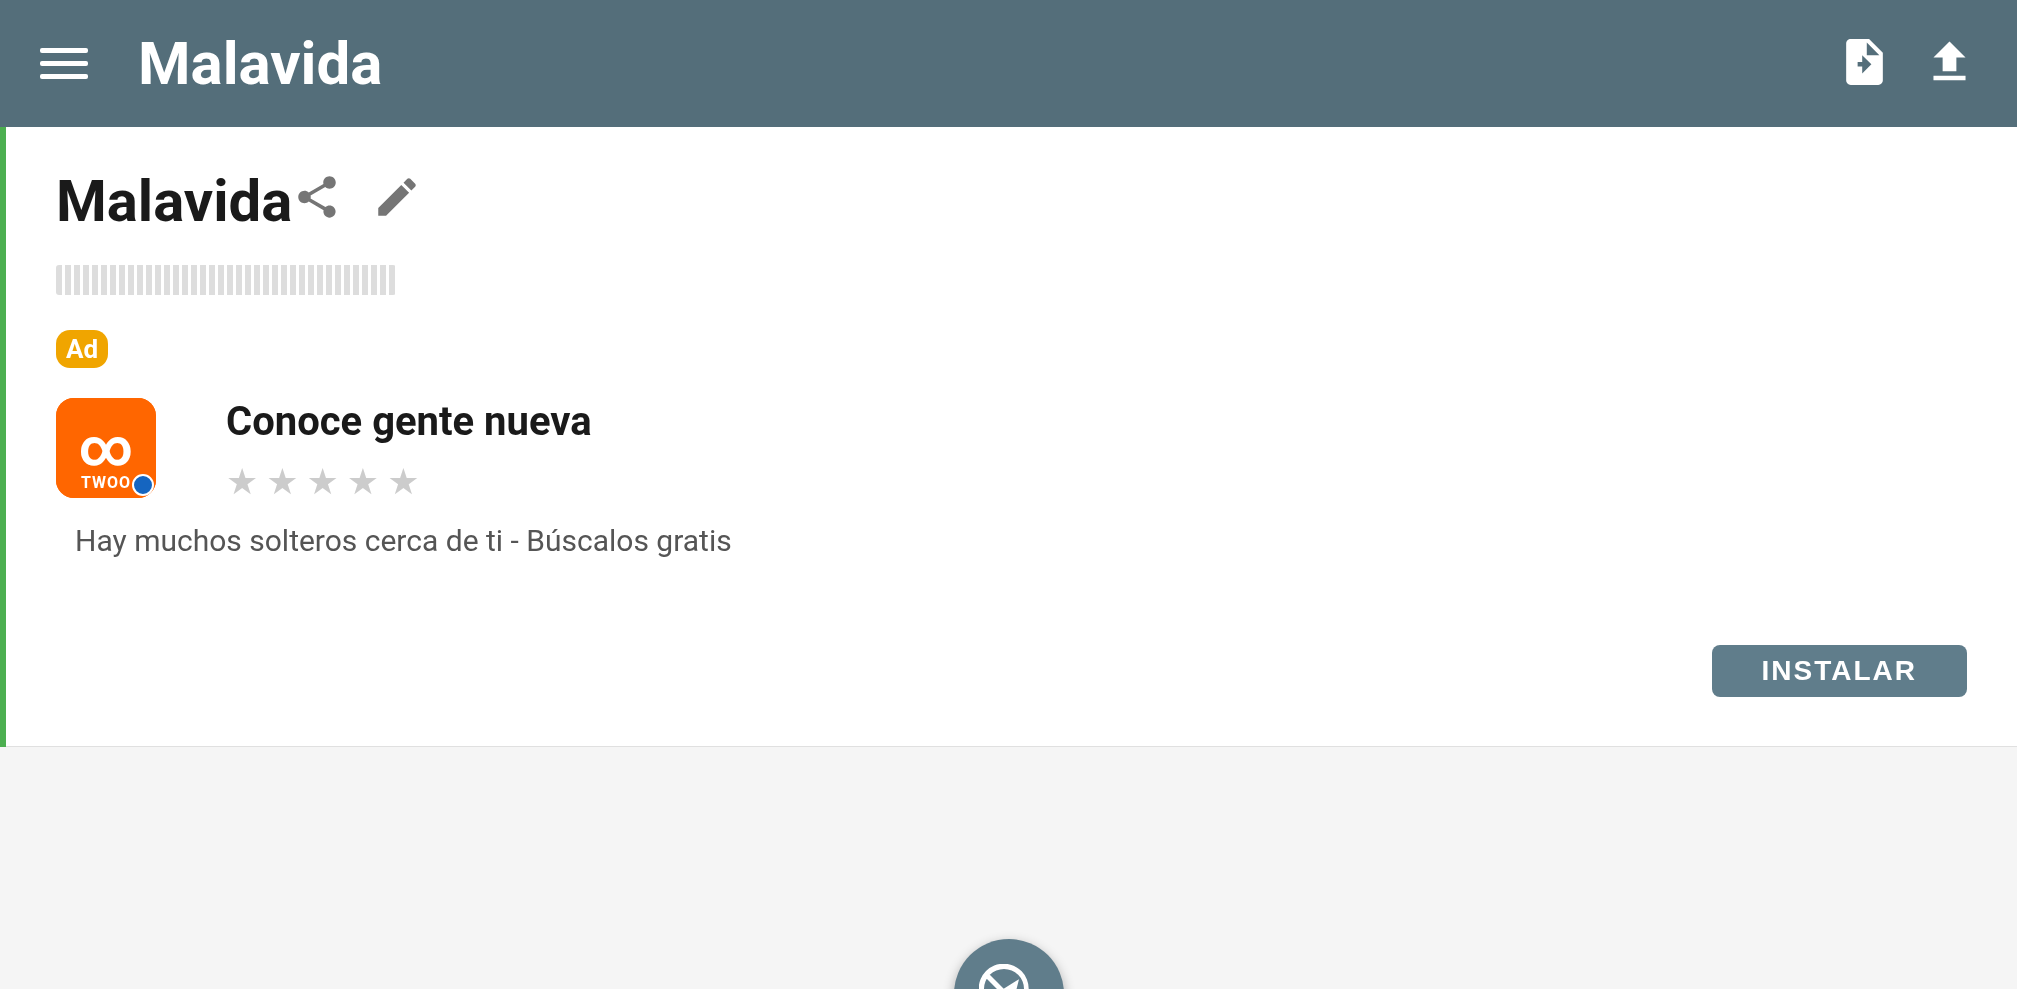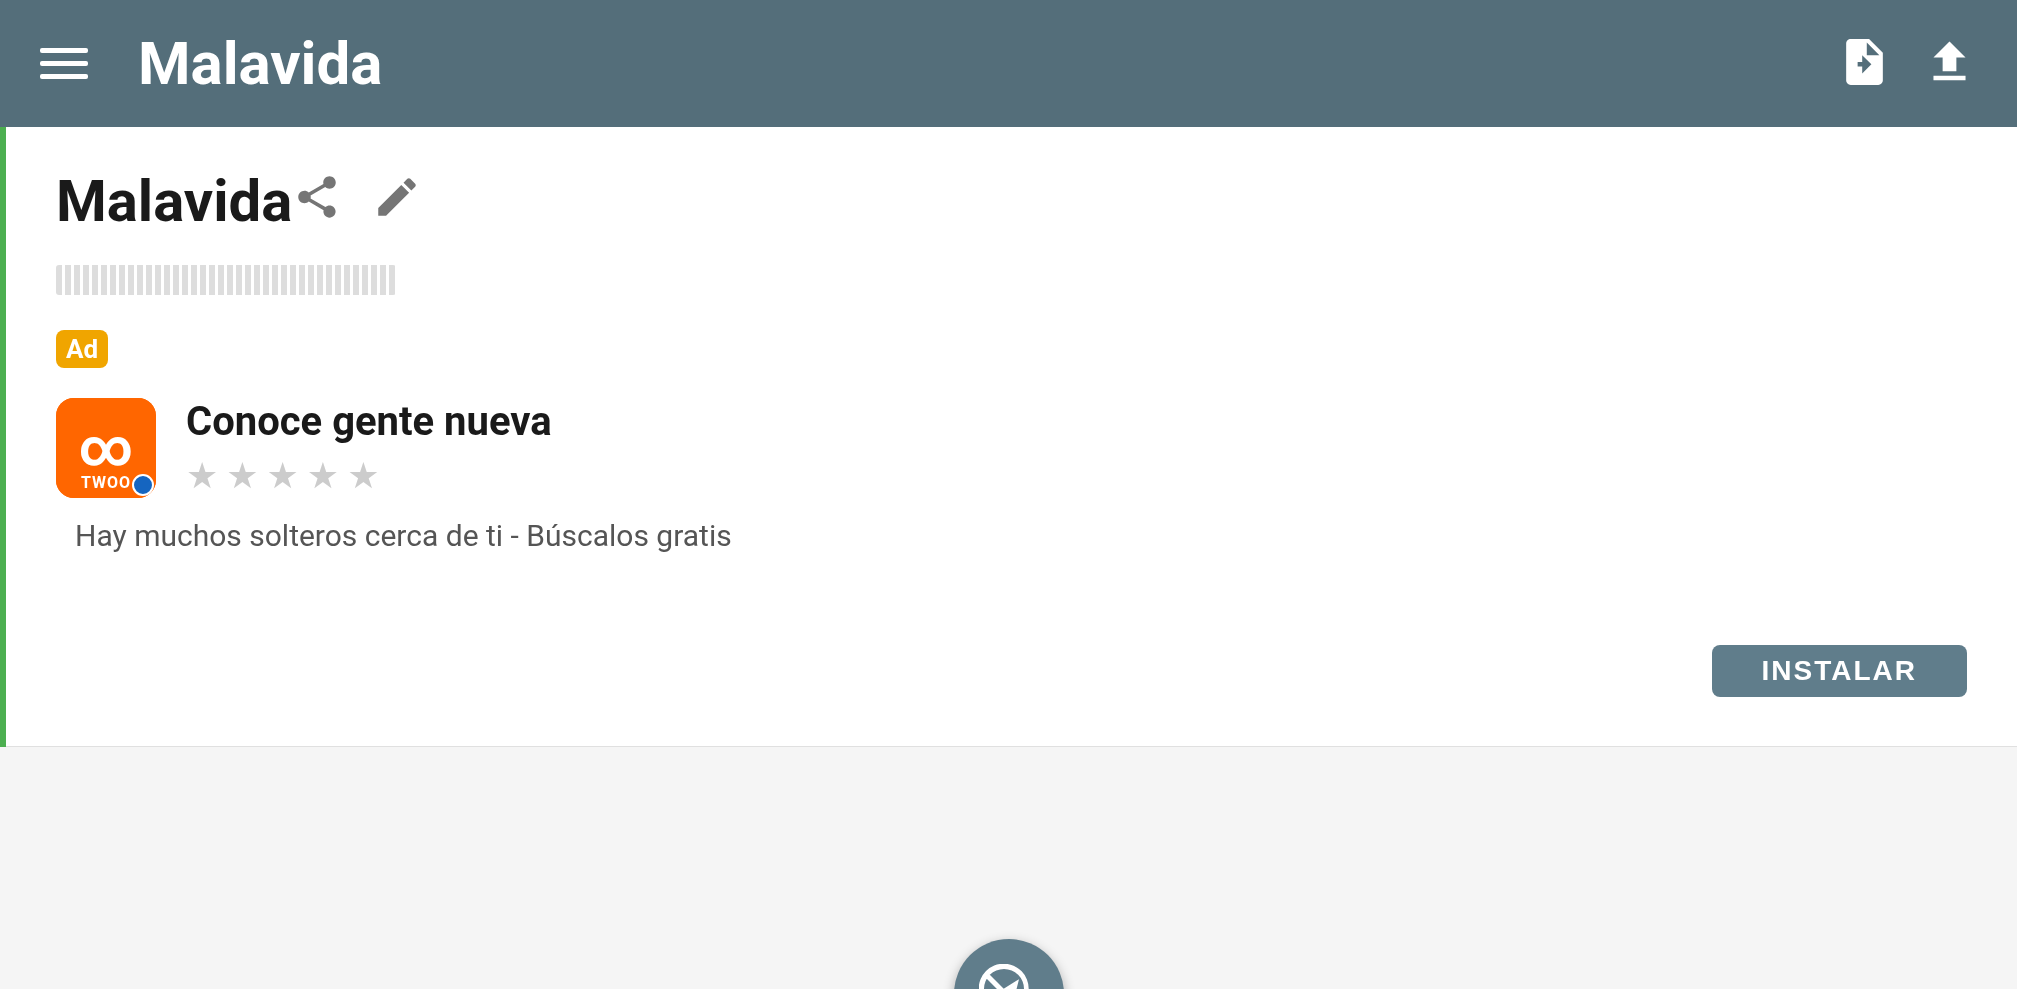--- a/index.html
+++ b/index.html
@@ -122,7 +122,7 @@
       font-size: 26px;
       font-weight: bold;
       padding: 4px 10px;
-      border-radius: 8px;
+      border-radius: 14px;
       display: inline-block;
       margin-bottom: 30px;
     }

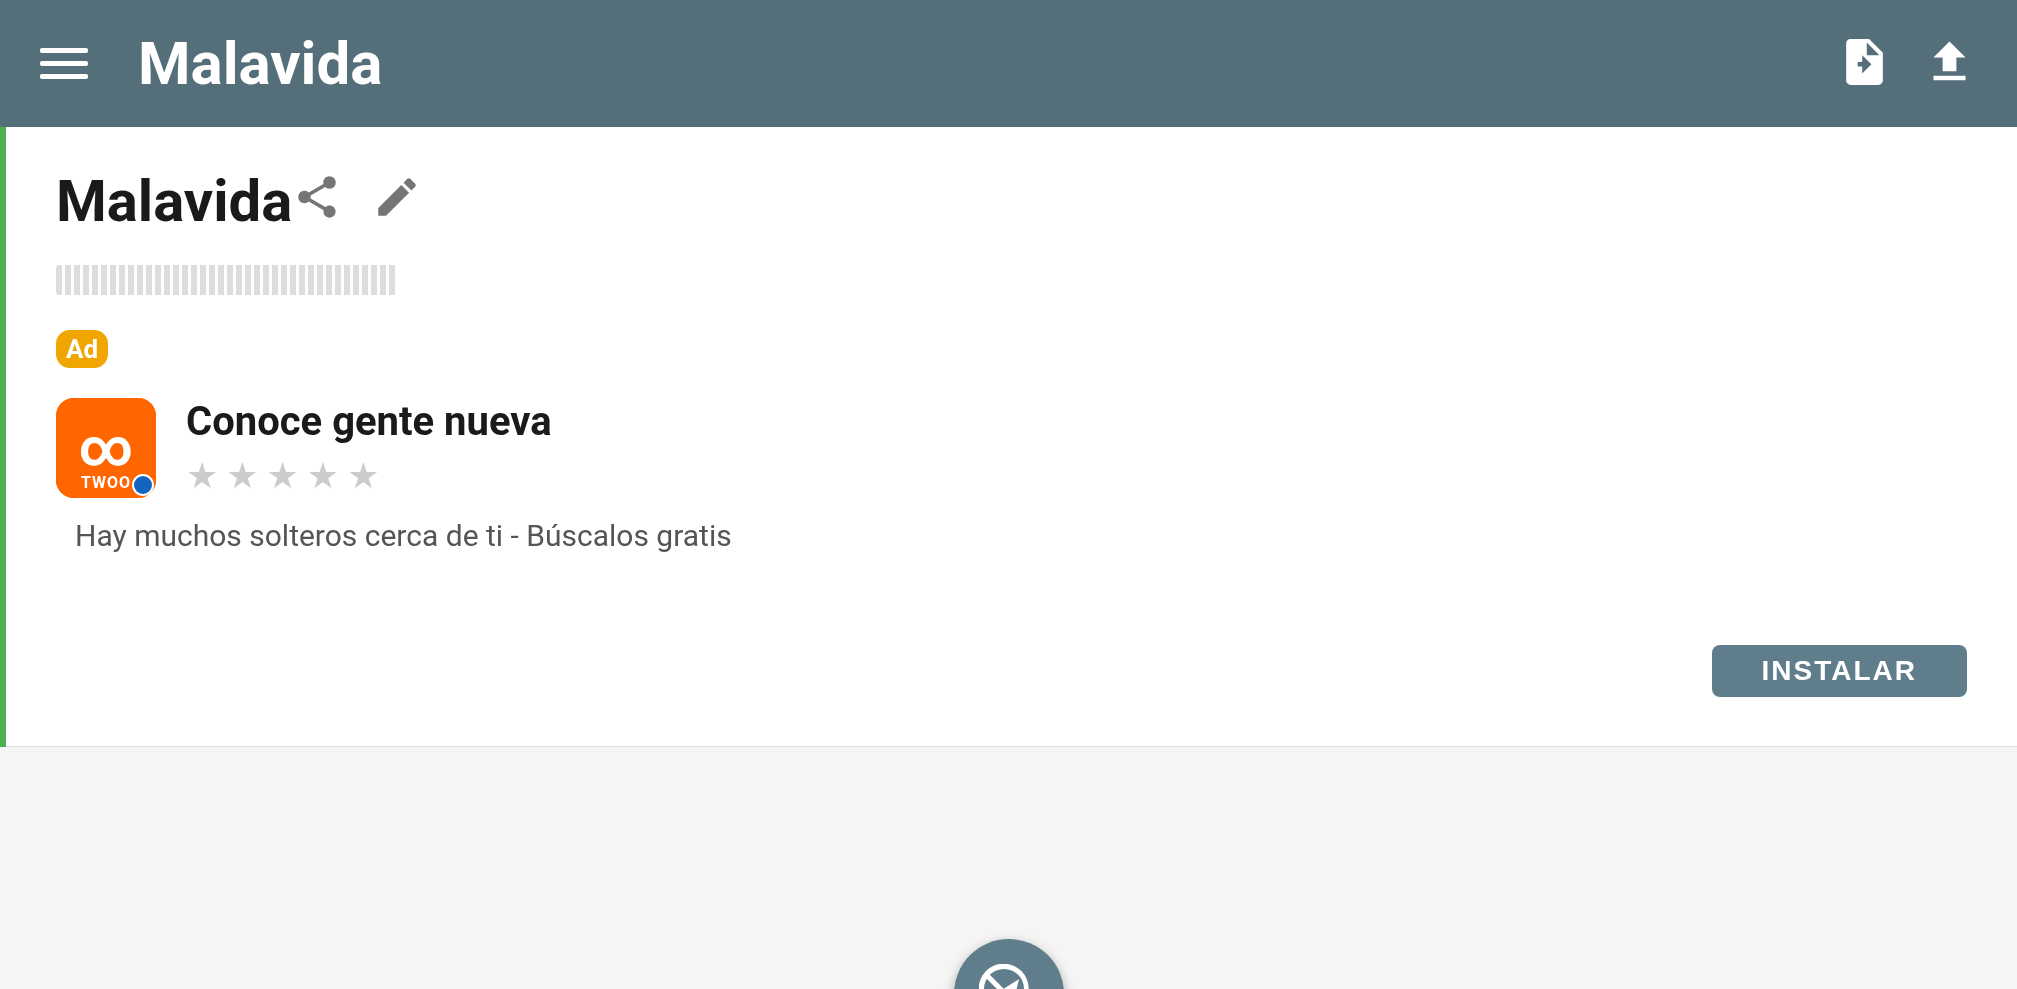--- a/index.html
+++ b/index.html
@@ -191,7 +191,8 @@
     .app-info {
       display: flex;
       flex-direction: column;
-      gap: 10px;
+      gap: 16px;
+      margin-left: 40px;
     }
 
     .app-name {

